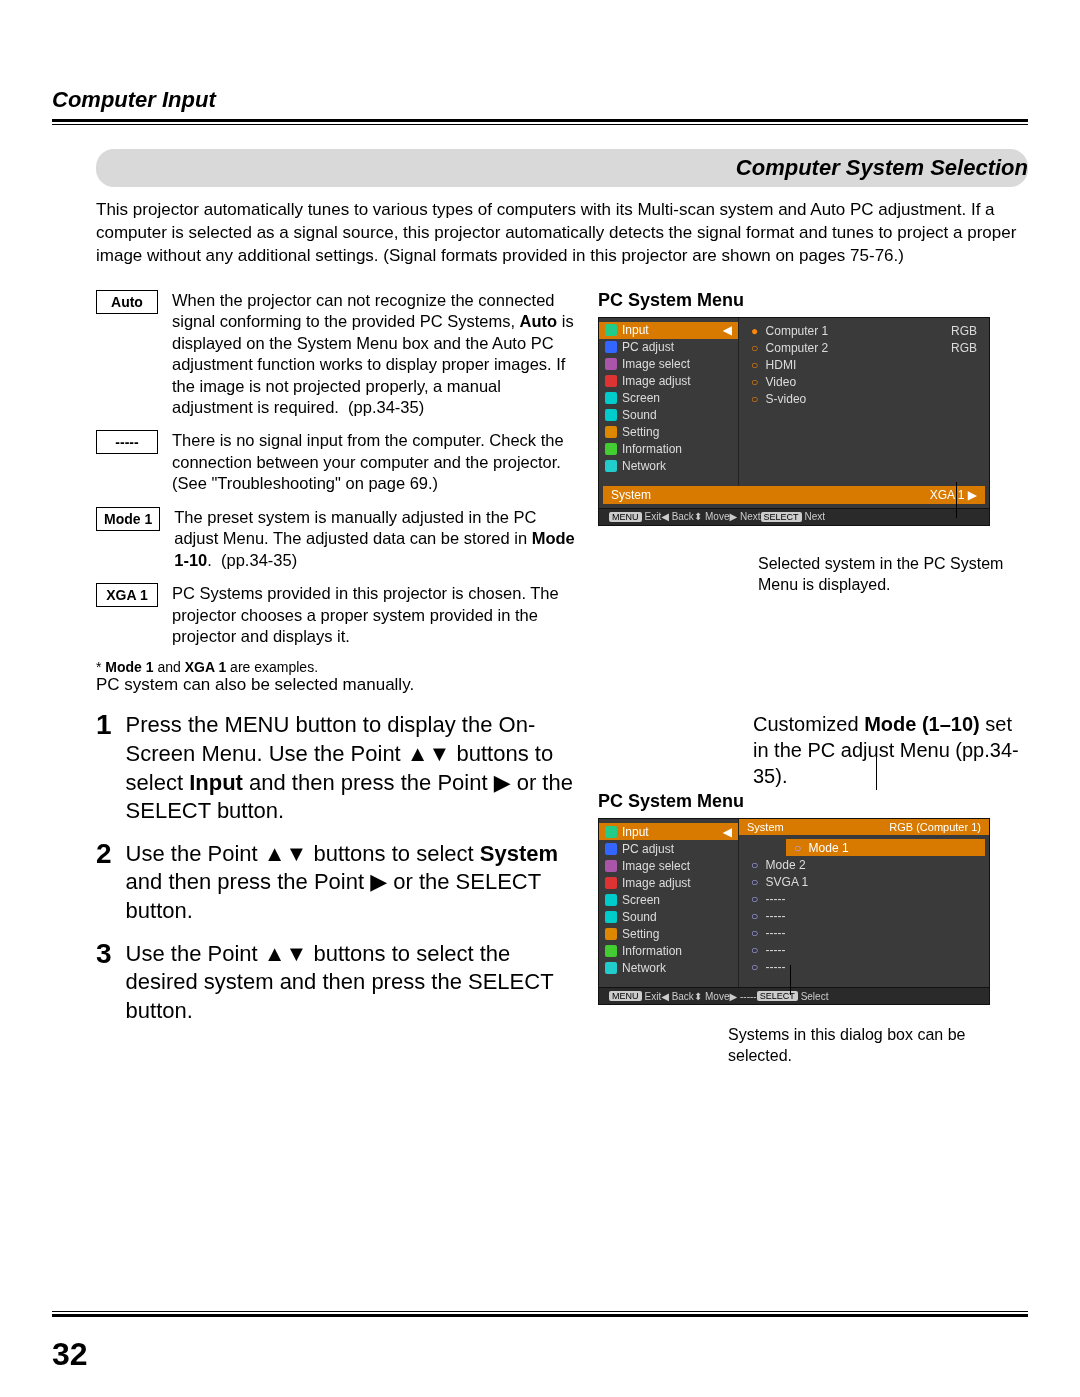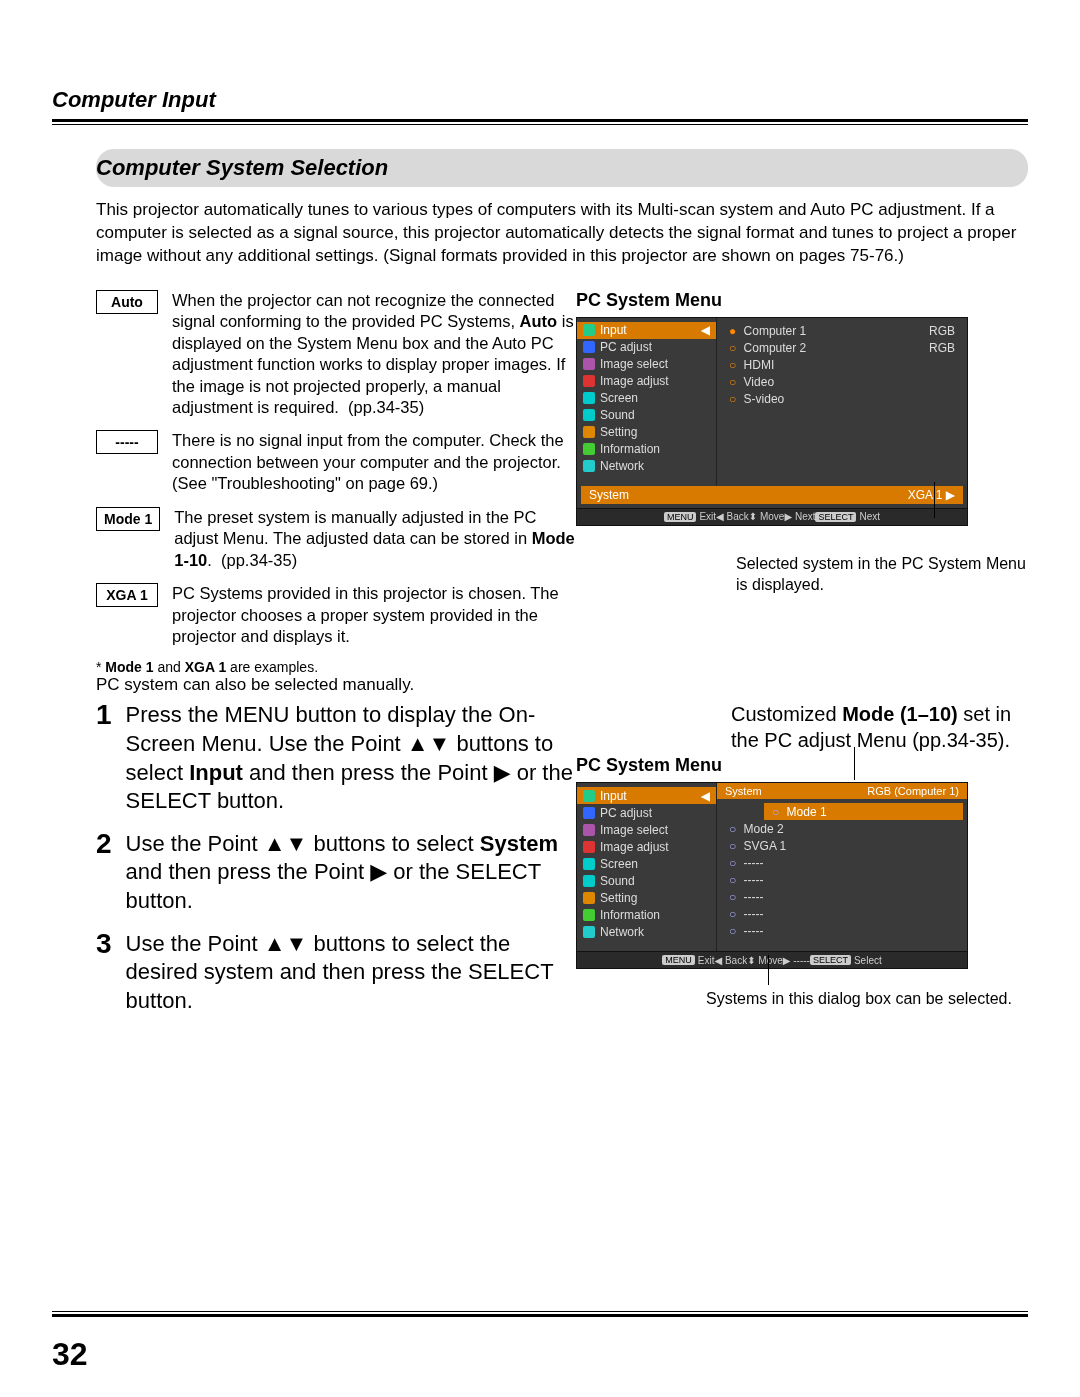--- a/index.html
+++ b/index.html
@@ -31,7 +31,7 @@
     font-size: 22px;
     font-weight: bold;
     font-style: italic;
-    text-align: left;
+    text-align: right;
     padding: 6px 0;
     margin: 24px 0 12px;
     color: #000;

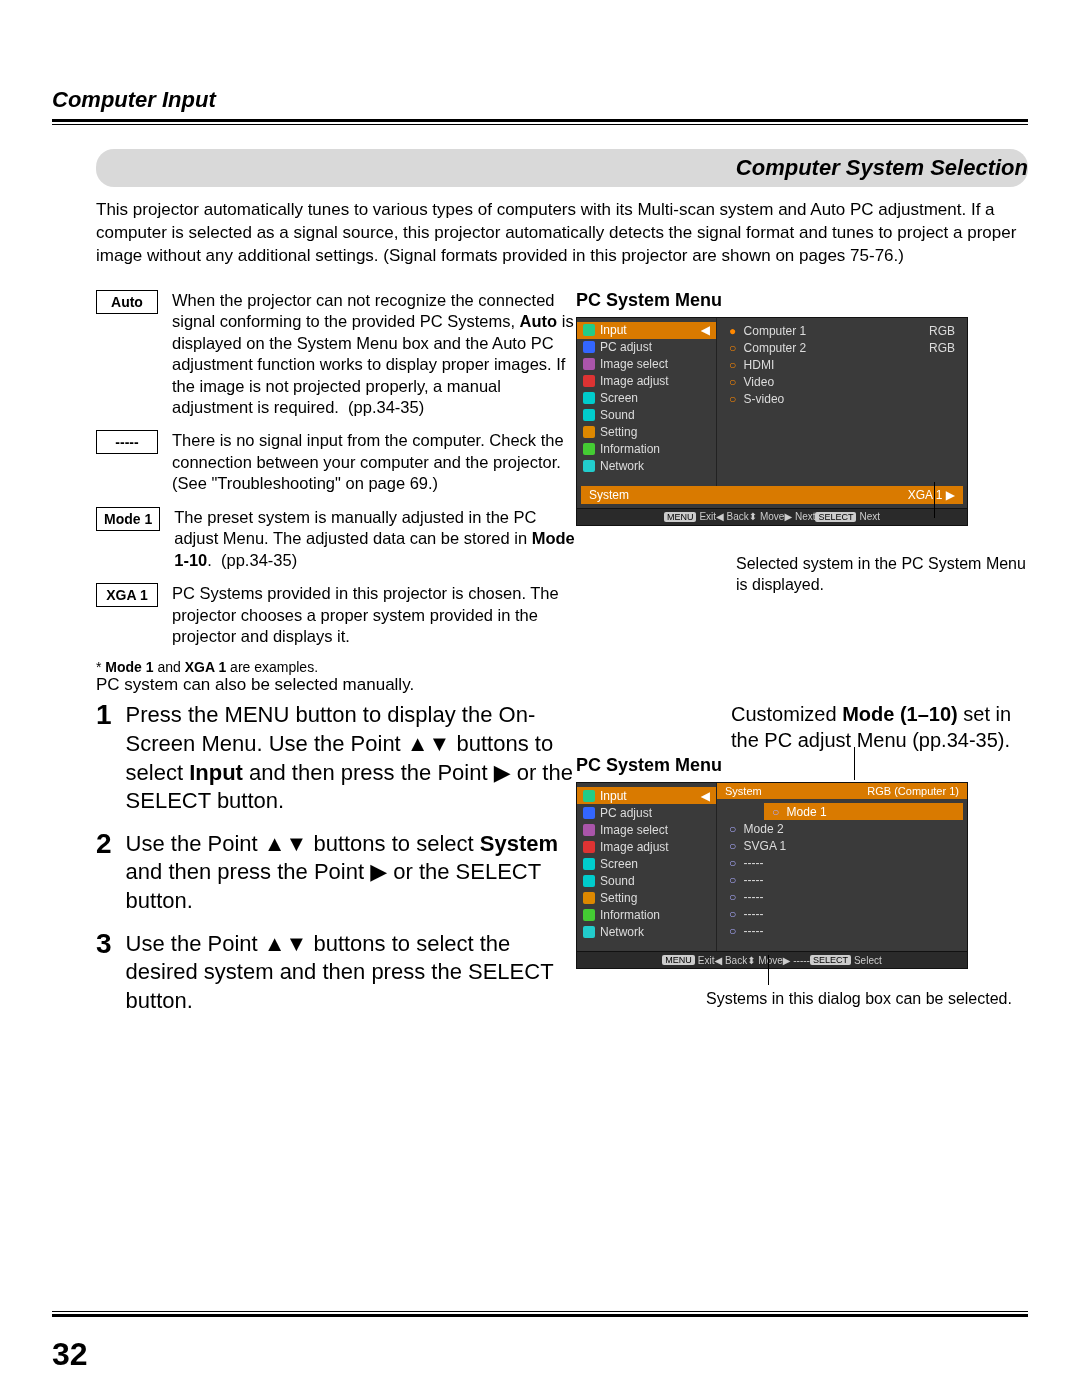--- a/index.html
+++ b/index.html
@@ -38,7 +38,7 @@
   }
   .intro { line-height: 1.35; margin-bottom: 22px; }
   .intro2 { line-height: 1.35; margin-bottom: 14px; }
-  .two-col { display: flex; }
+  .two-col { display: flex; gap: 22px; }
   .left-col { flex: 0 0 480px; }
   .right-col { flex: 1; }
   .msg-row { display: flex; gap: 14px; margin-bottom: 12px; }

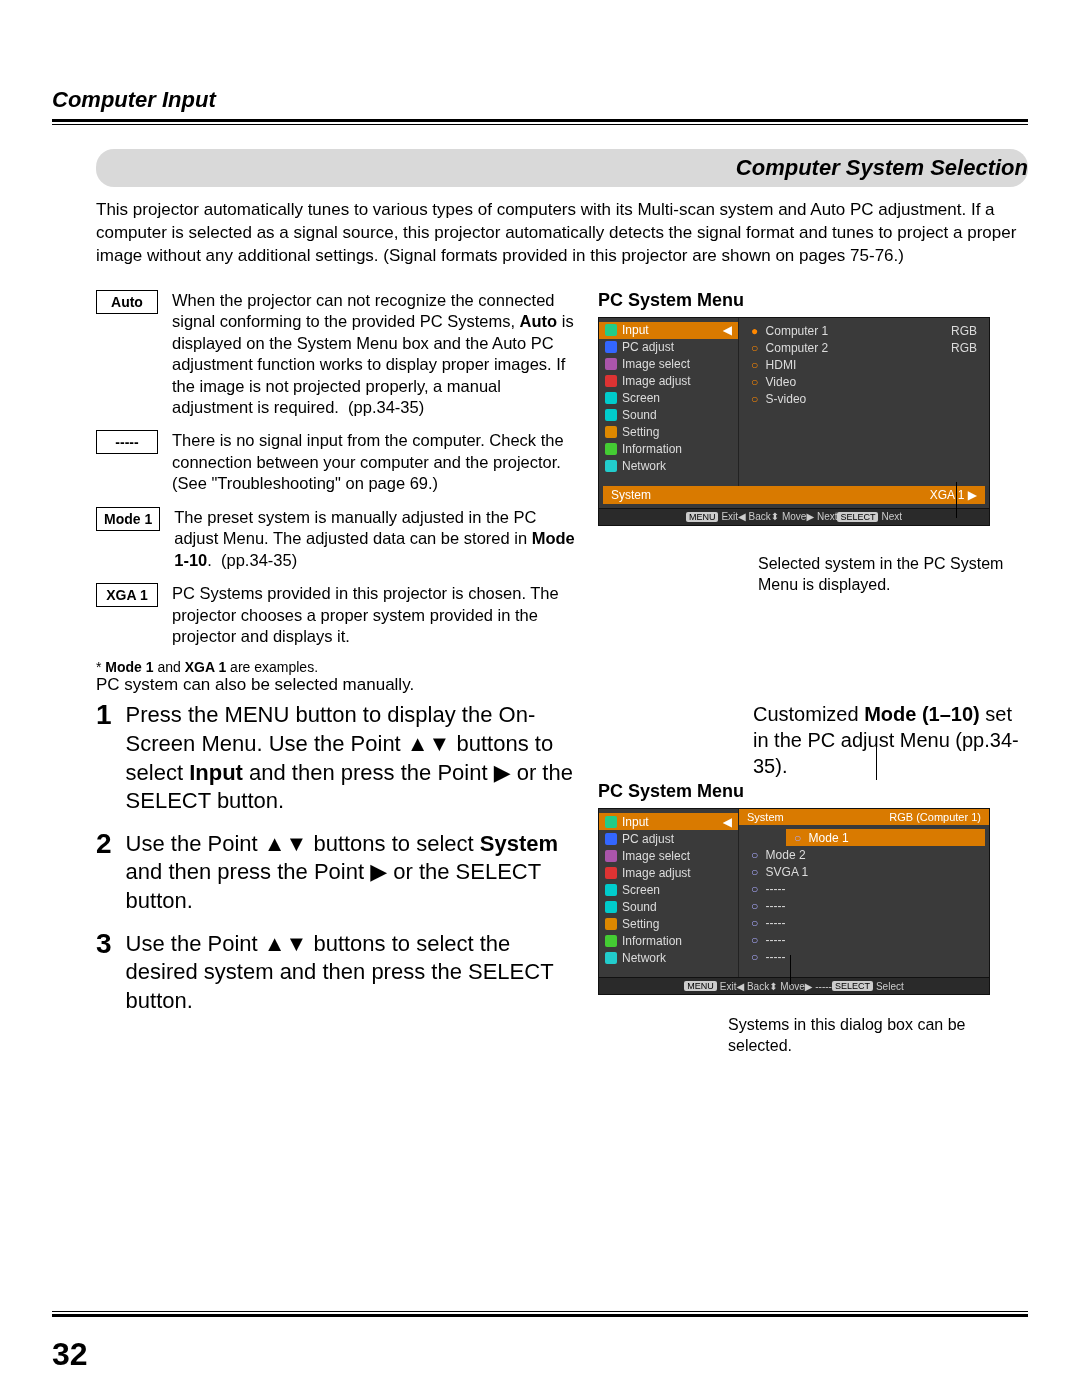--- a/index.html
+++ b/index.html
@@ -107,7 +107,7 @@
     font-size:12px;
   }
   .ms-footer {
-    display:flex; justify-content:center; padding:2px 10px;
+    display:flex; justify-content:flex-start; padding:2px 10px;
     background:#2a2a2a; font-size:10px; color:#ccc; height:17px; align-items:center;
     border-top:1px solid #111;
   }

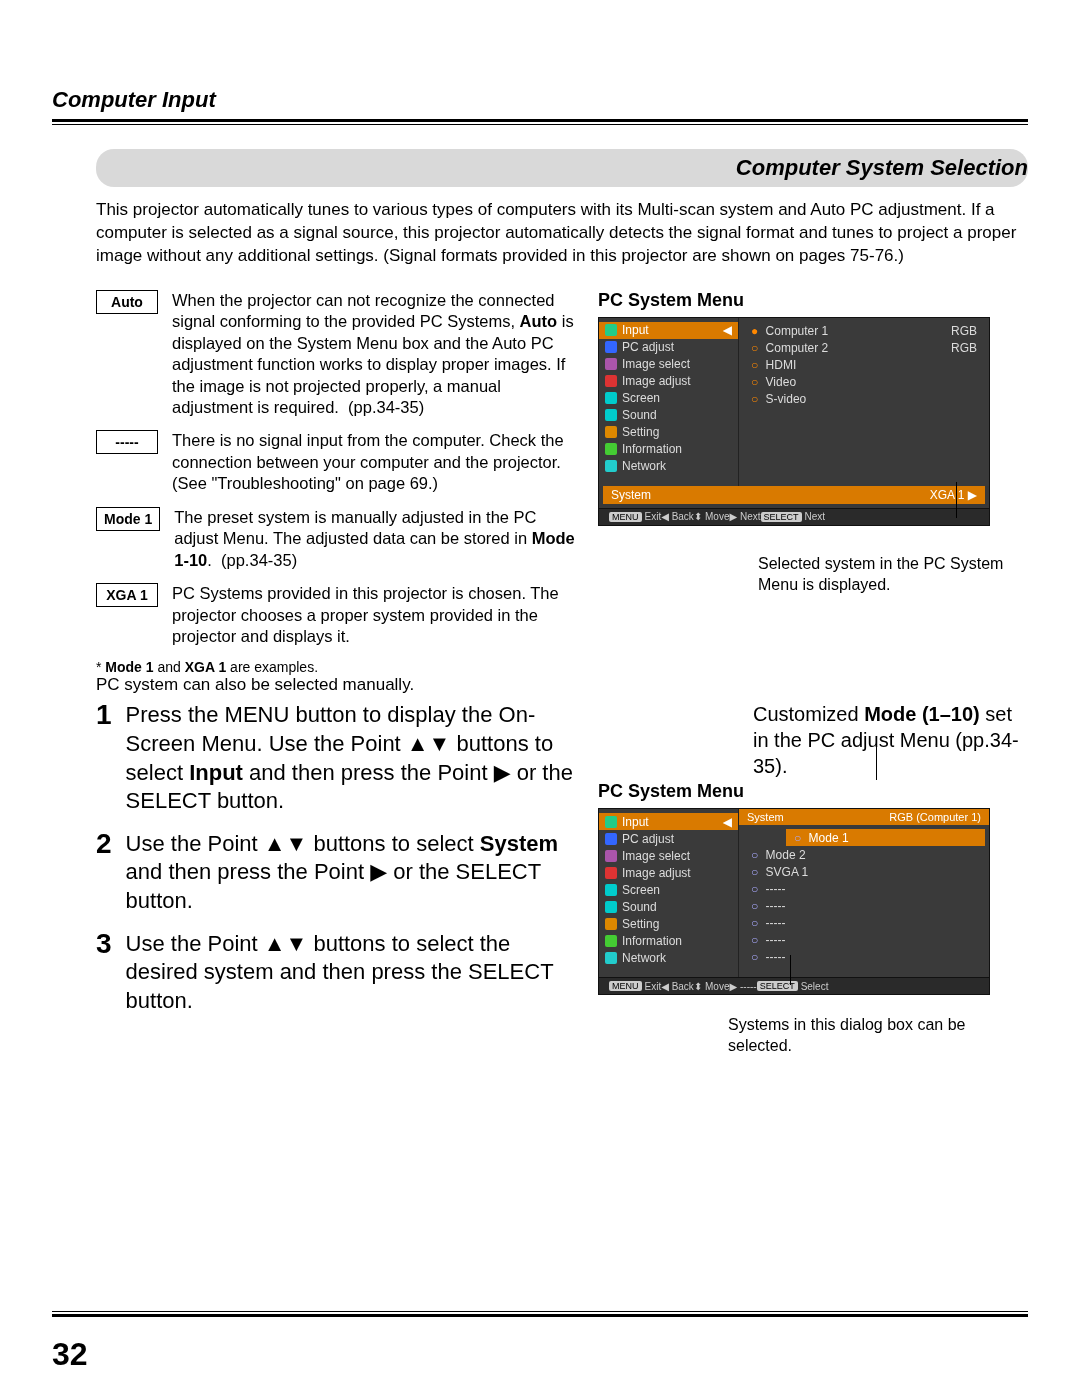--- a/index.html
+++ b/index.html
@@ -66,7 +66,7 @@
     margin-bottom: 10px;
     font-size: 18px;
   }
-  .manual-intro { margin-bottom: 6px; }
+  .manual-intro { margin-bottom: 16px; }
   .step-row { display: flex; gap: 14px; margin-bottom: 14px; }
   .step-num { font-size: 28px; font-weight: bold; line-height: 1; width: 22px; }
   .step-desc { font-size: 22px; line-height: 1.3; }

